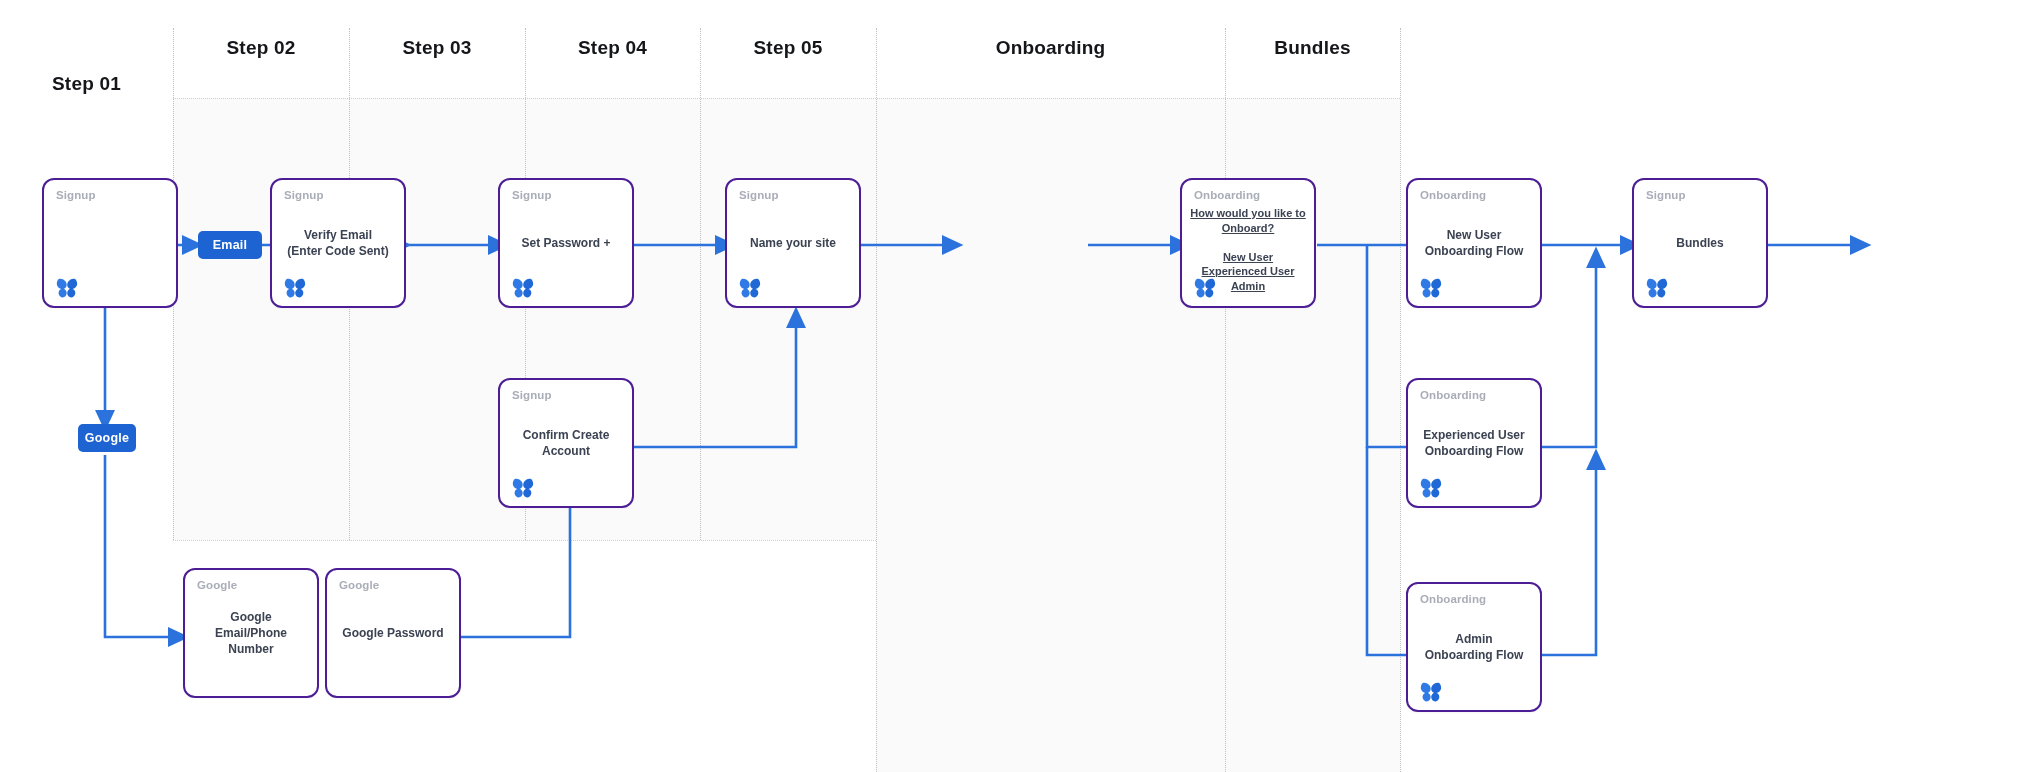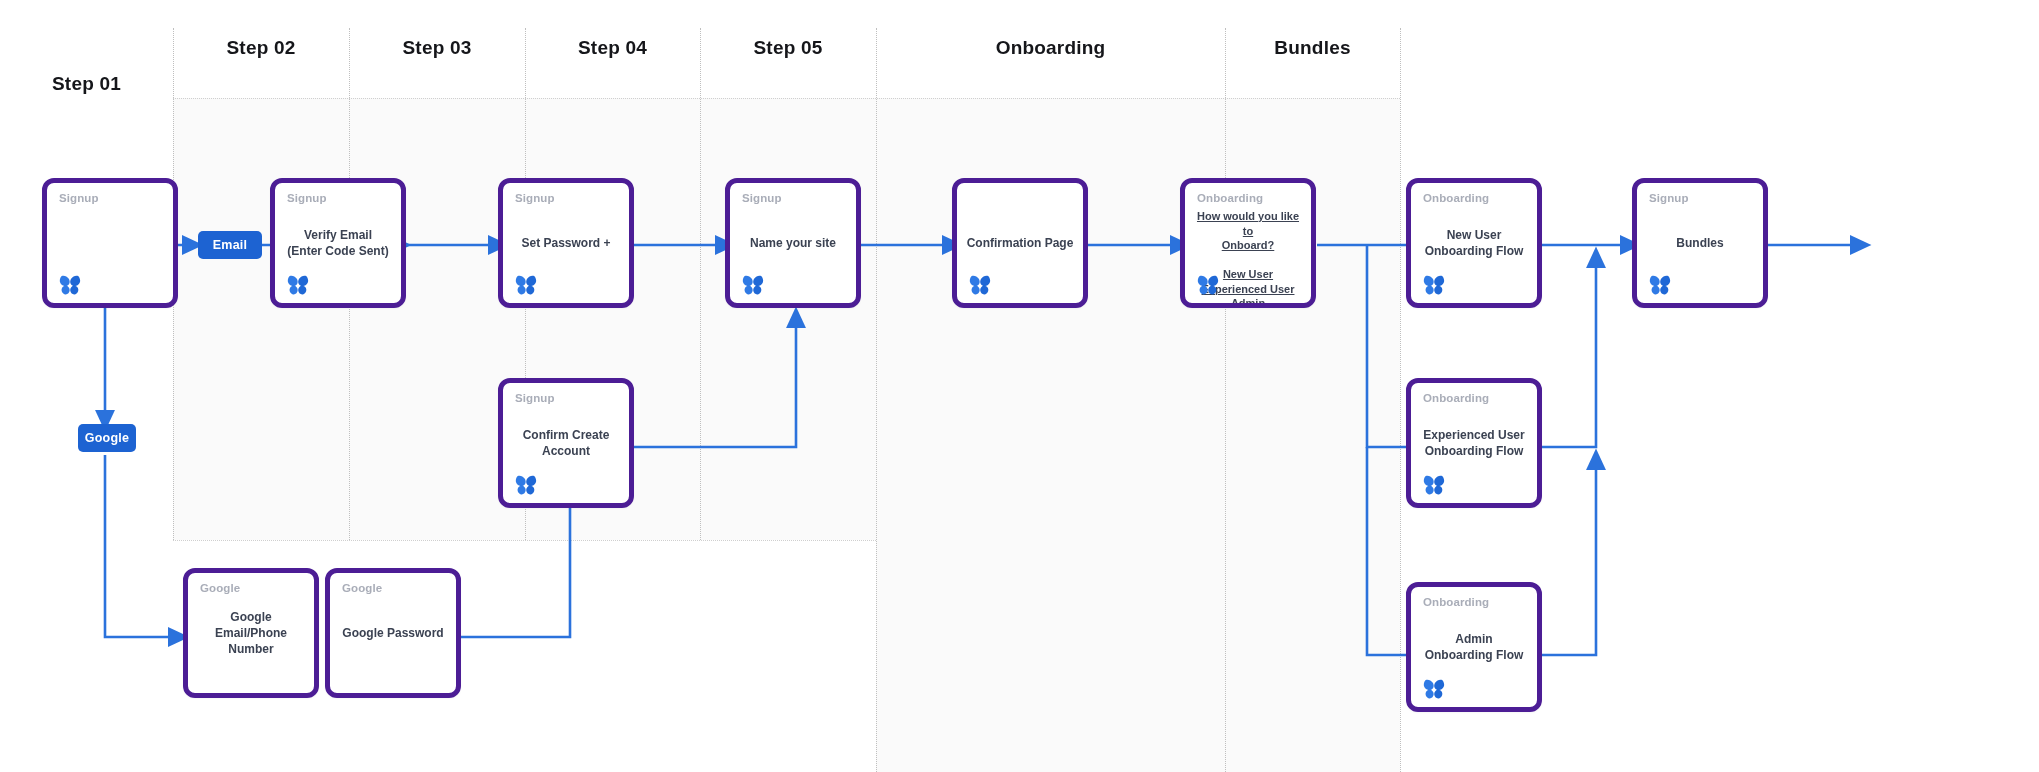--- a/index.html
+++ b/index.html
@@ -59,7 +59,7 @@
   .card {
     position: absolute;
     background: #ffffff;
-    border: 5px solid #4c1d95;
+    border: 2px solid #4c1d95;
     border-radius: 12px;
     box-shadow: 0 1px 2px rgba(16,24,40,.04);
     overflow: hidden;

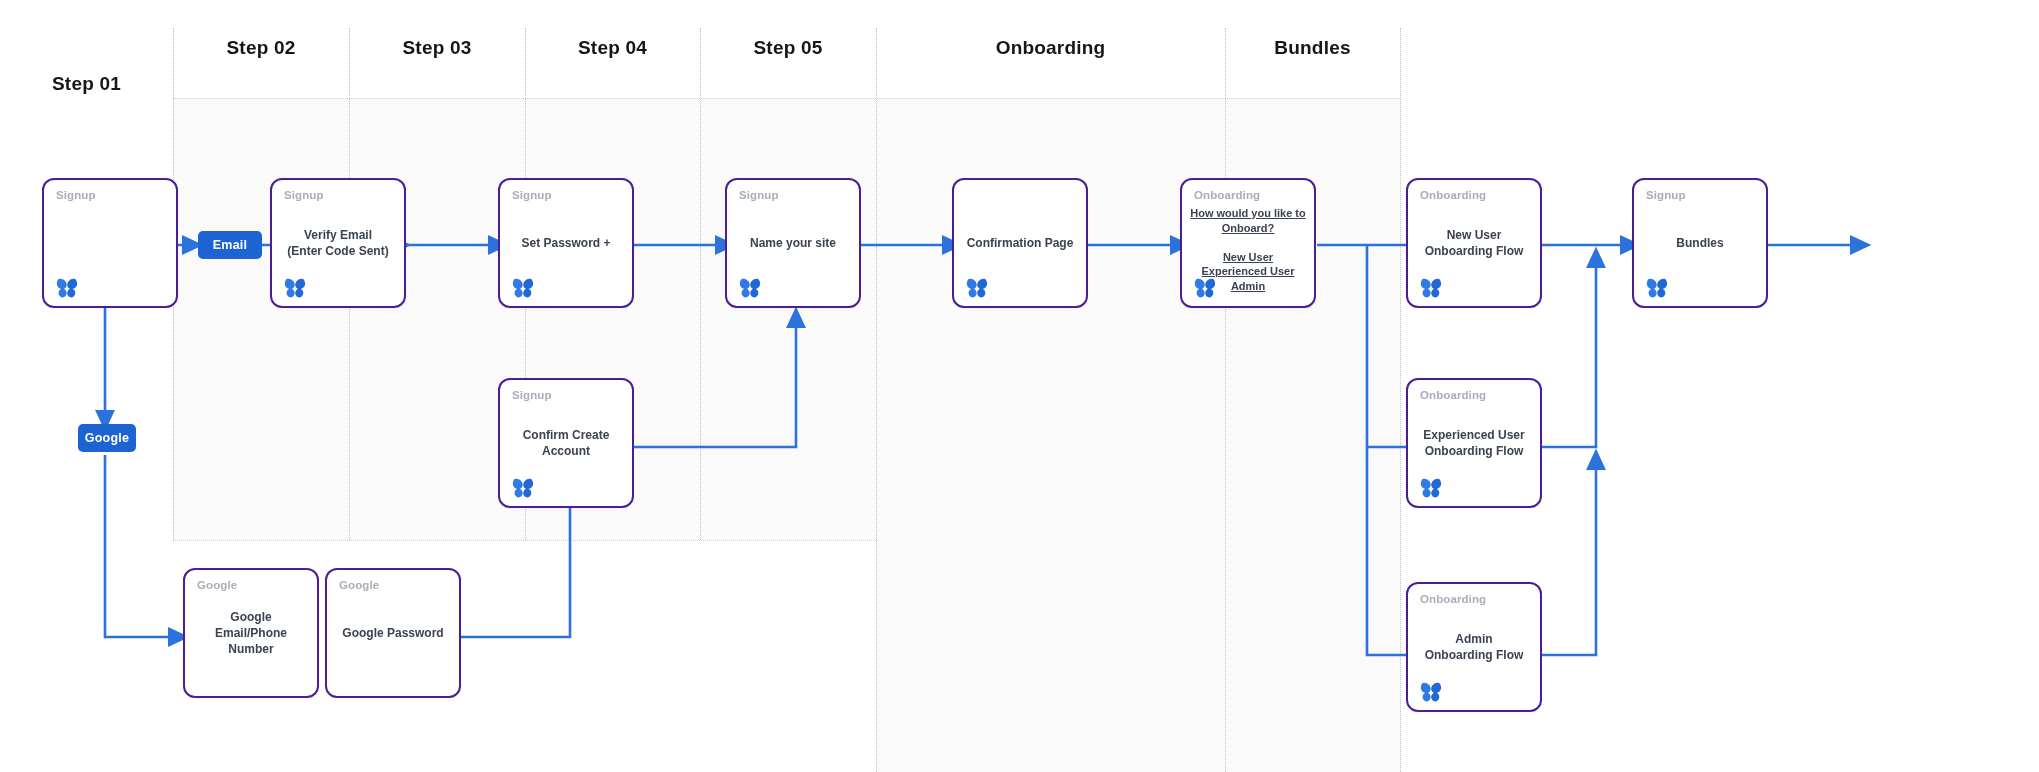--- a/index.html
+++ b/index.html
@@ -250,16 +250,6 @@
     </svg>
   </div>
 
-  <div class="card" style="left:952px; top:178px; width:136px; height:130px;">
-    <span class="cat"></span>
-    <div class="body">Confirmation Page</div>
-    <svg class="glyph" viewBox="0 0 24 24">
-      <path fill="#2f7ae5" d="M4.3 4.6c2.4-.9 5 .4 6.4 2.4 1.1 1.6 1.3 3.4.6 4.8-.9 1.8-3.1 2.5-5.1 1.9-2.4-.7-4-3-3.6-5.3.2-1.7 1-3.2 1.7-3.8z"></path>
-      <path fill="#1f68d6" d="M19.6 4.6c-2.4-.9-5 .4-6.4 2.4-1.1 1.6-1.3 3.4-.6 4.8.9 1.8 3.1 2.5 5.1 1.9 2.4-.7 4-3 3.6-5.3-.2-1.7-1-3.2-1.7-3.8z"></path>
-      <path fill="#2f7ae5" d="M6.1 20.9c-1.9-1.2-2.4-3.7-1.4-5.5.8-1.4 2.4-2.1 3.9-1.8 1.9.4 3.2 2.2 3.1 4.2-.1 2.2-1.9 4-4 3.8-.6-.1-1.2-.3-1.6-.7z"></path>
-      <path fill="#1f68d6" d="M17.8 20.9c1.9-1.2 2.4-3.7 1.4-5.5-.8-1.4-2.4-2.1-3.9-1.8-1.9.4-3.2 2.2-3.1 4.2.1 2.2 1.9 4 4 3.8.6-.1 1.2-.3 1.6-.7z"></path>
-    </svg>
-  </div>
 
   <div class="card" style="left:1180px; top:178px; width:136px; height:130px;">
     <span class="cat">Onboarding</span>

